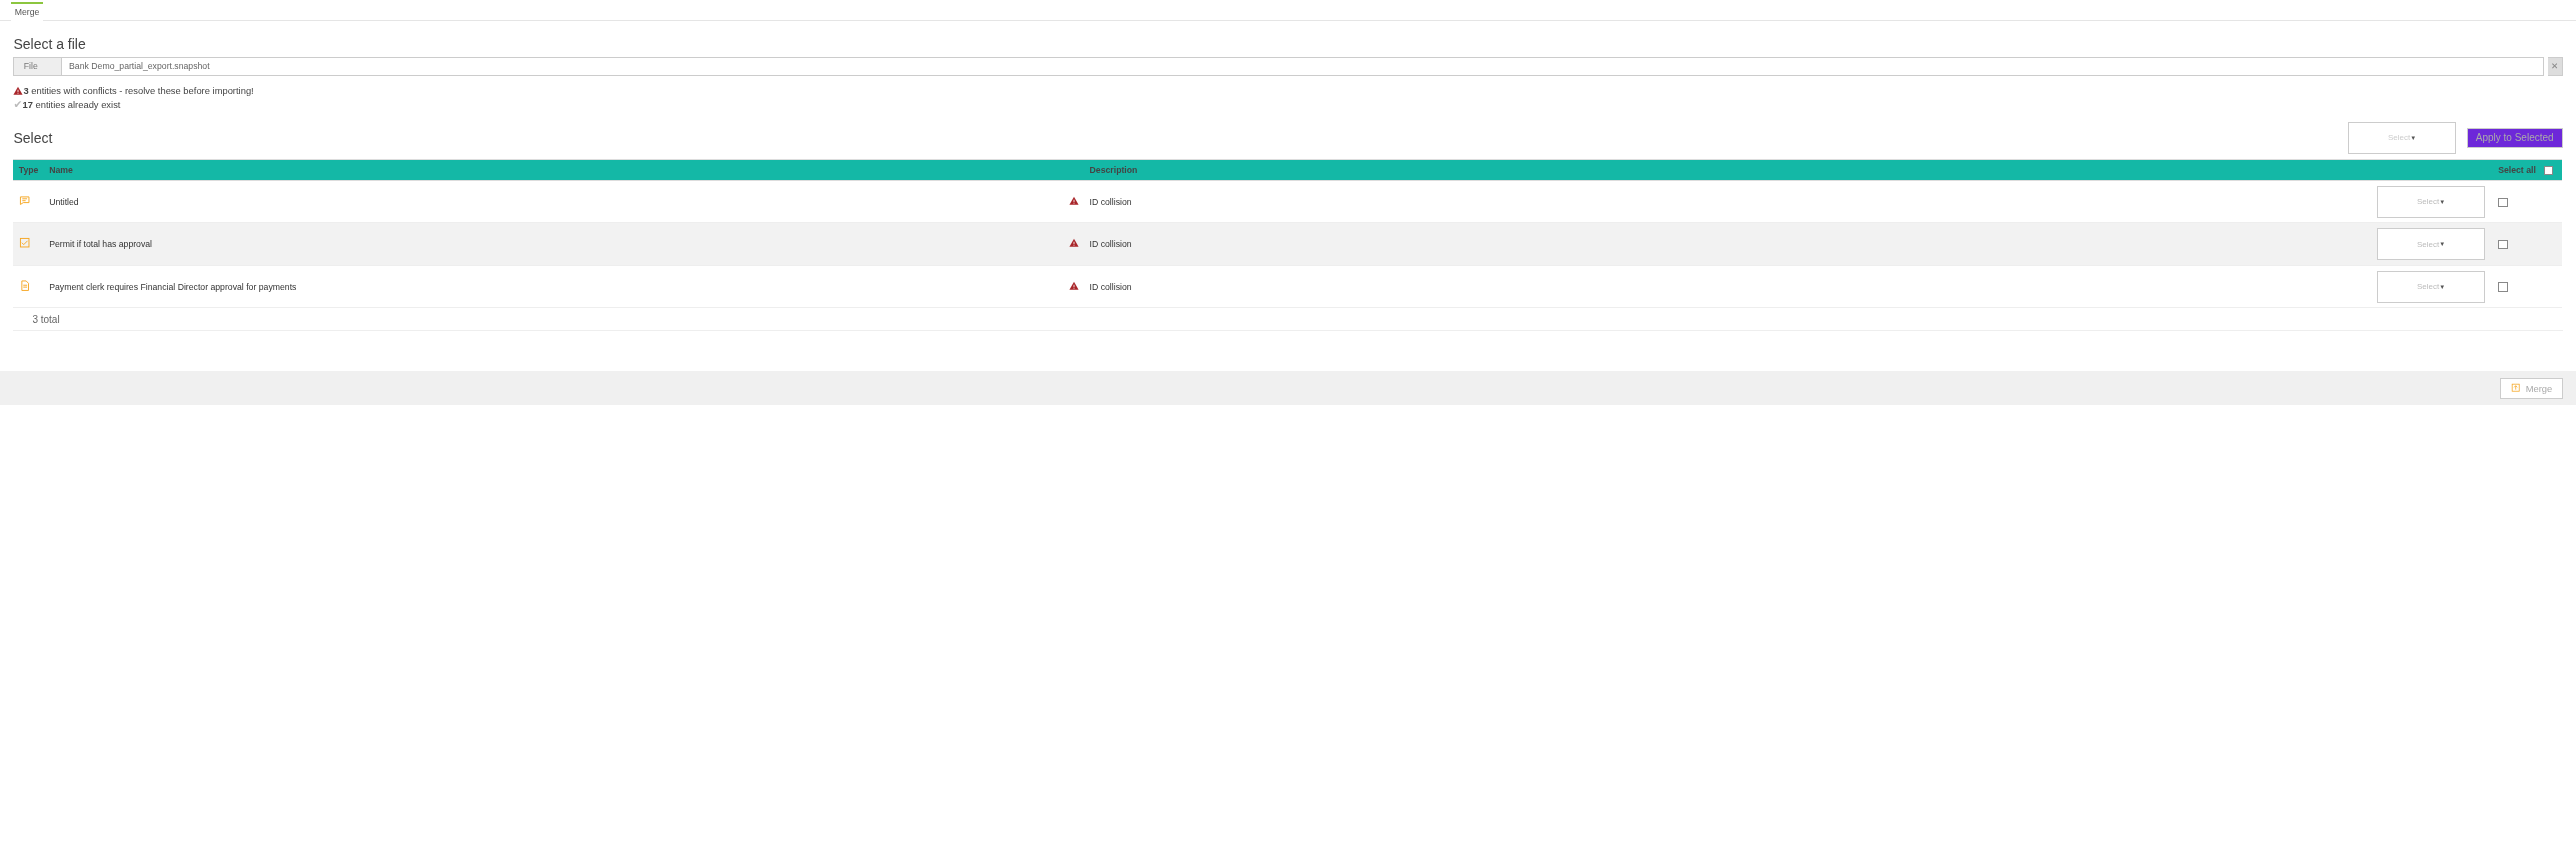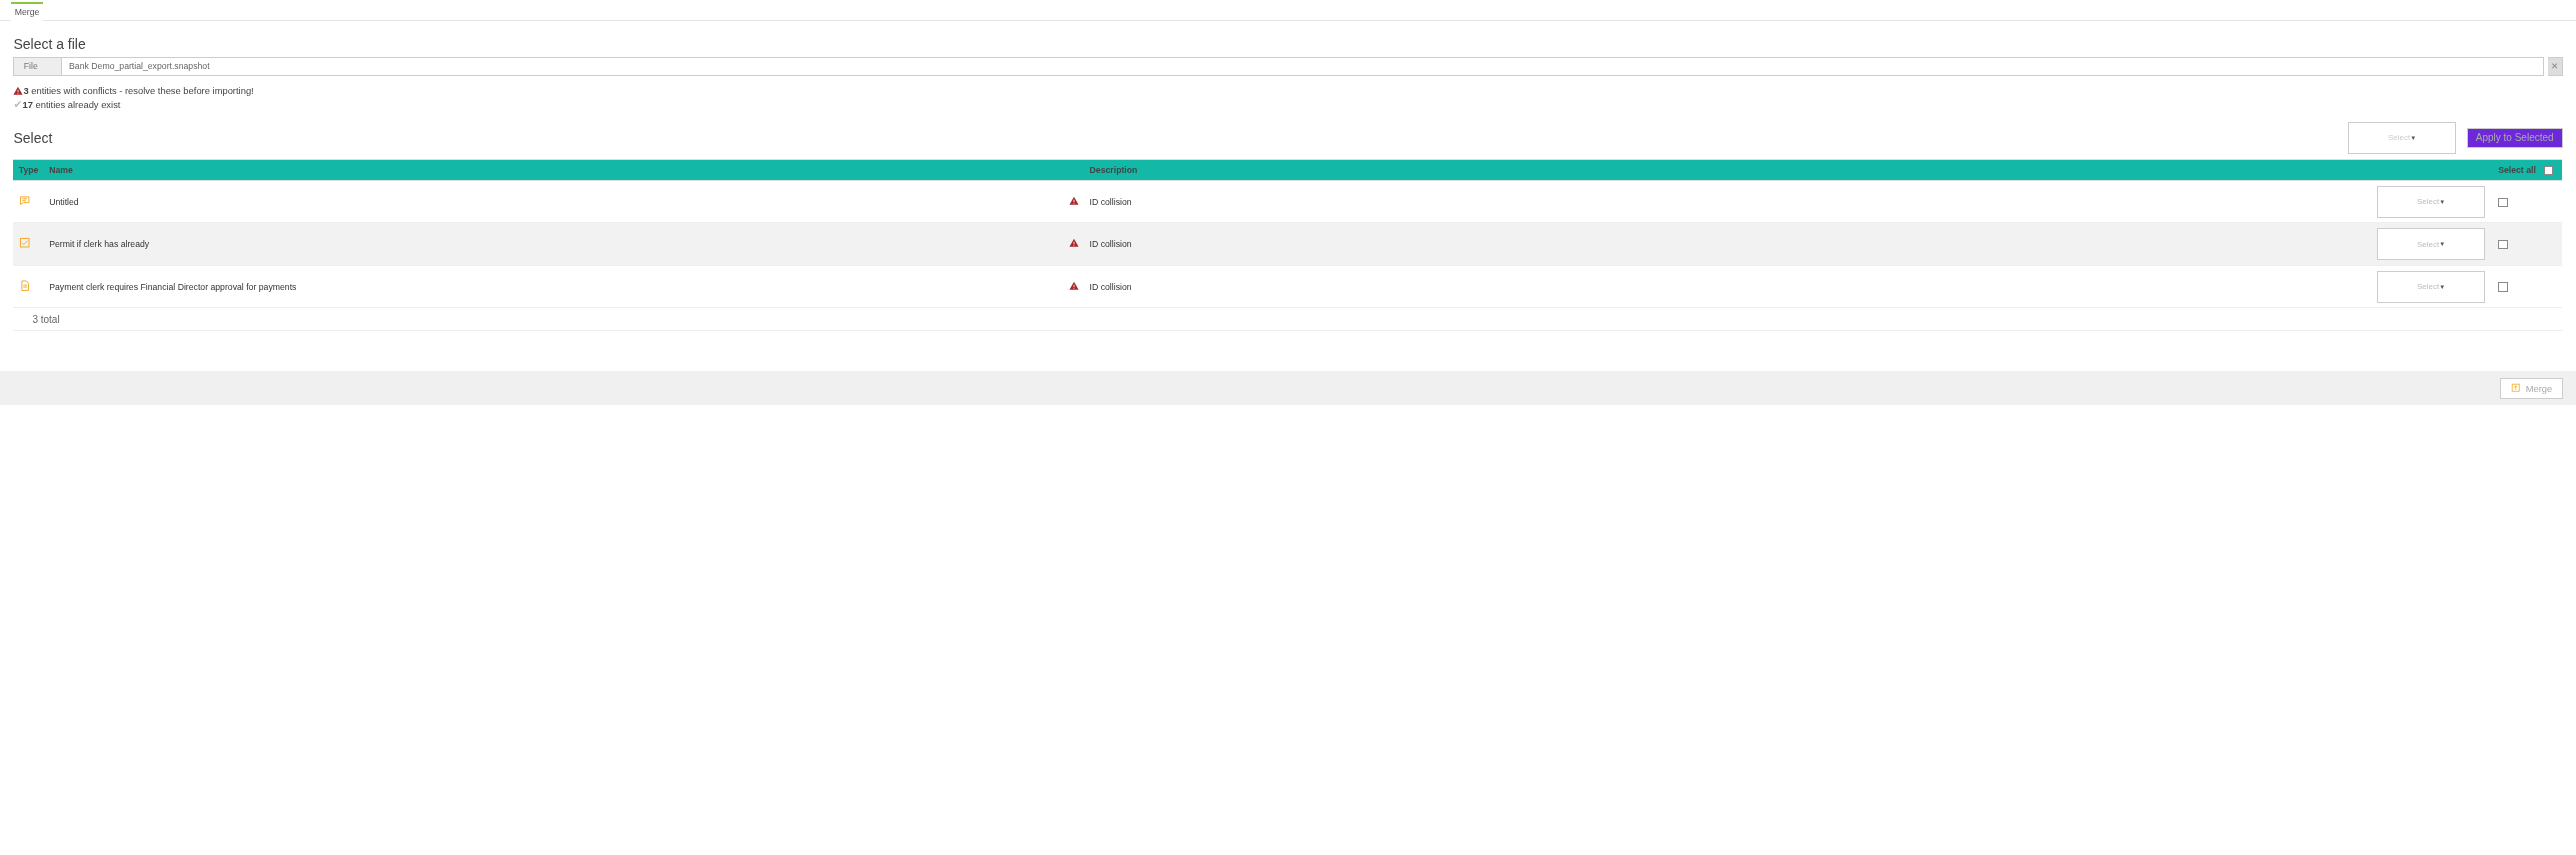--- a/index.html
+++ b/index.html
@@ -162,7 +162,7 @@
               <path d="M6 12l4 4 8-8" fill="none" stroke="#f5a623" stroke-width="2"></path>
             </svg>
         </td>
-        <td>Permit if clerk has already</td>
+        <td>Permit if total has approval</td>
         <td class="col-warn">
           <svg class="icon-warn" viewBox="0 0 24 24">
               <path fill="#a9262a" d="M12 2 1 21h22L12 2z"></path>

